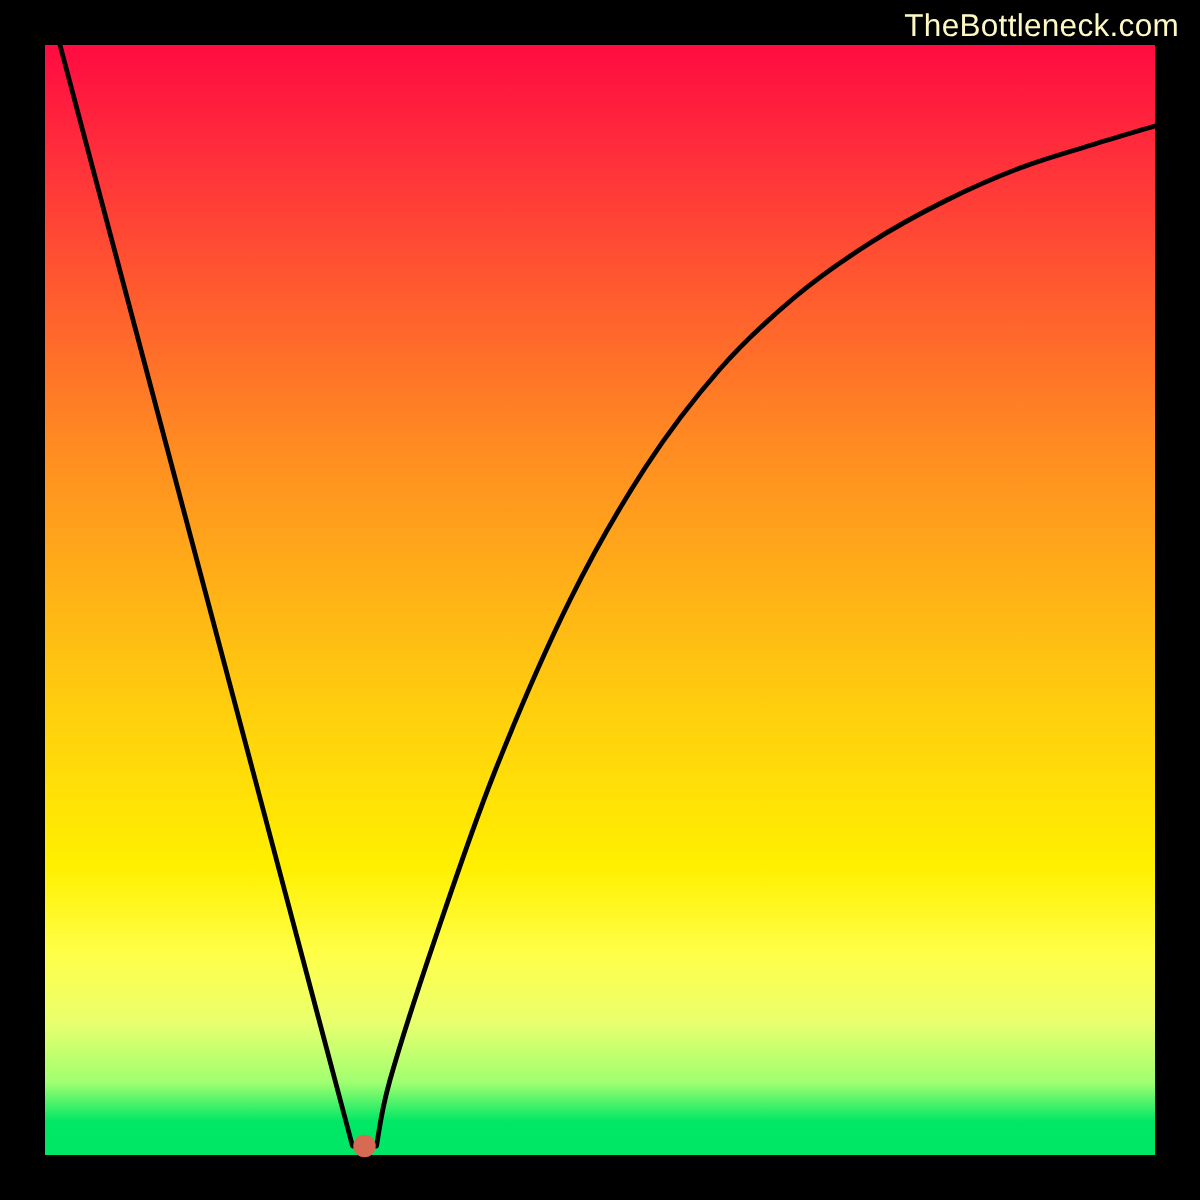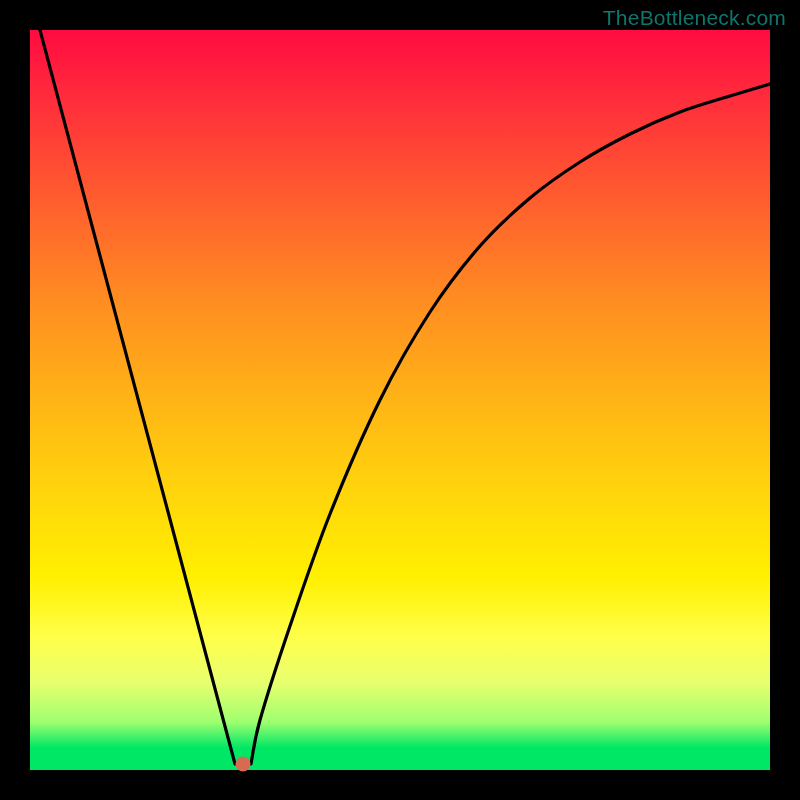--- a/index.html
+++ b/index.html
@@ -46,7 +46,7 @@
     position: absolute;
     top: 6px;
     right: 14px;
-    color: #0f766e;
+    color: #fef9c3;
     font-size: 21px;
     font-weight: 500;
     letter-spacing: 0.2px;

